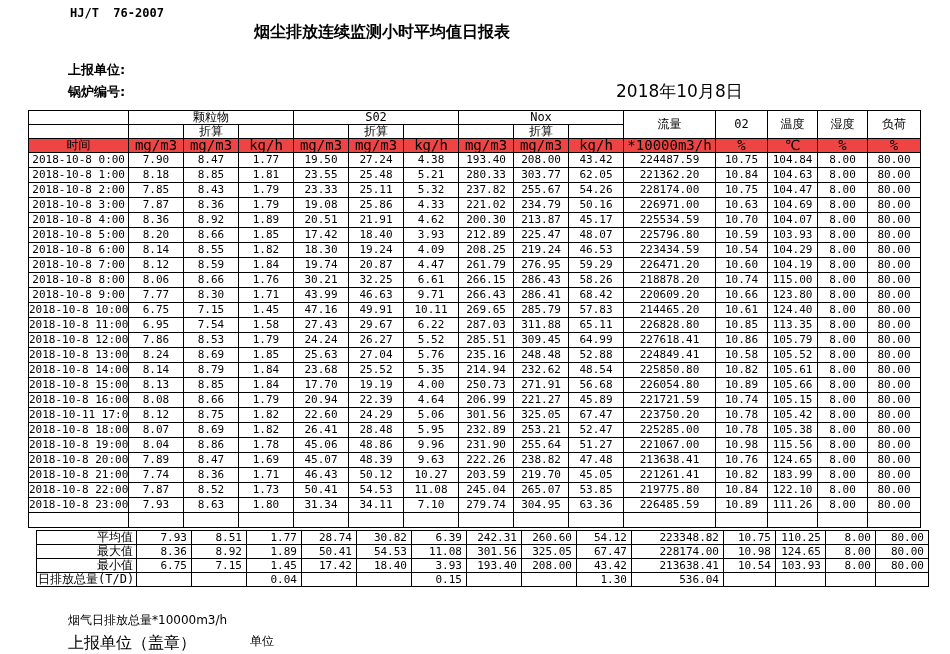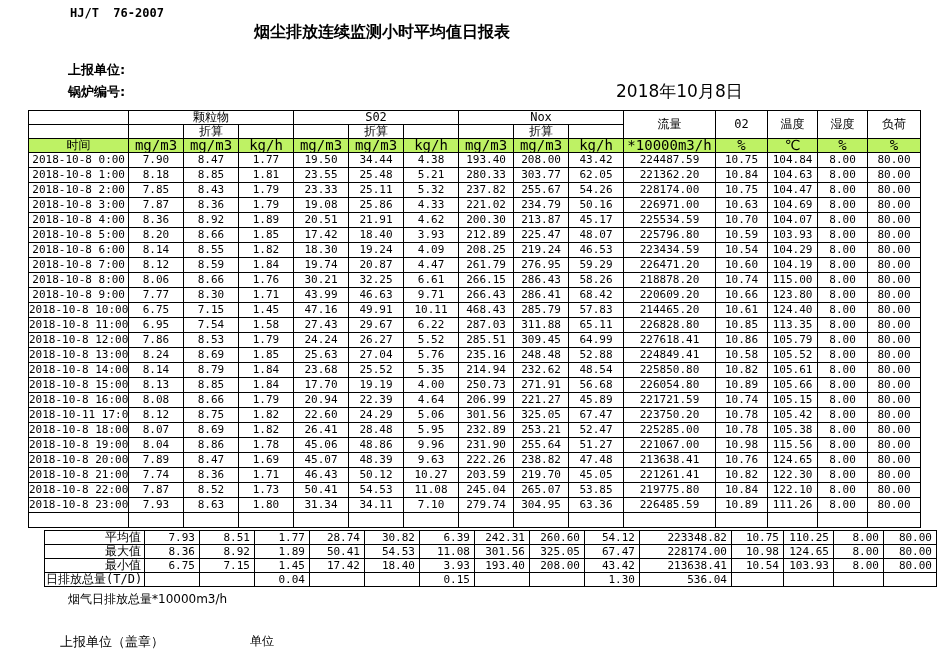--- a/index.html
+++ b/index.html
@@ -23,7 +23,7 @@
            font-weight:normal; }
   #main-table thead th { height:13px; line-height:13px; font-size:12px; text-align:center; }
   #main-table thead tr.units th { font-size:14px; }
-  tr.green th { background:#bef264; }
+  tr.green th { background:#ef4444; }
   #main-table tbody td { height:14px; line-height:14px; font-size:11px; text-align:center; }
   #main-table tbody td:first-child { text-align:right; padding-right:3px; }
   #summary-table td { height:13px; line-height:13px; font-size:11px; text-align:right; padding-right:4px; }

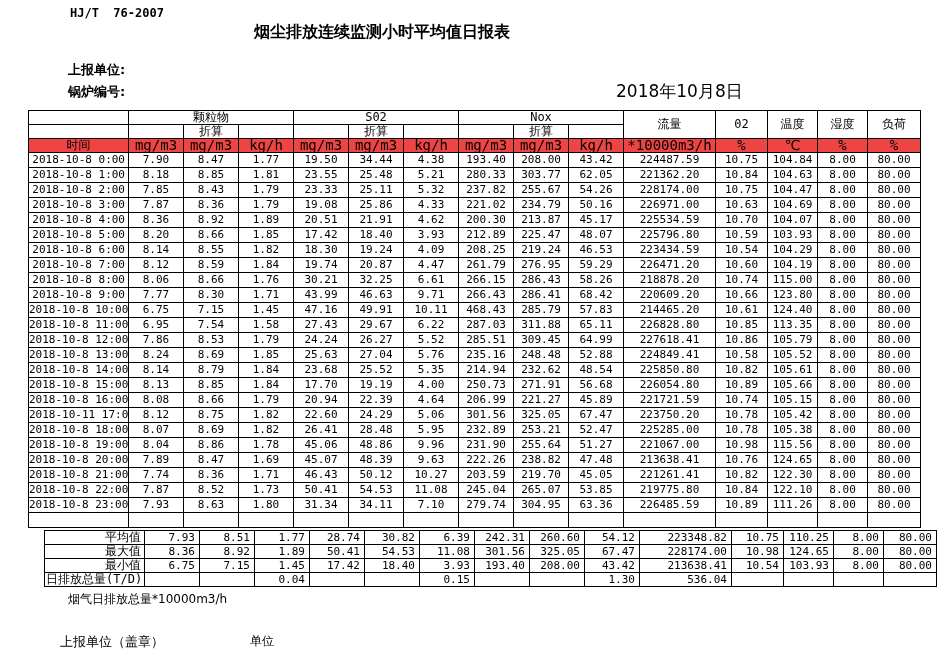--- a/index.html
+++ b/index.html
@@ -110,7 +110,7 @@
         <td>8.47</td>
         <td>1.77</td>
         <td>19.50</td>
-        <td>34.44</td>
+        <td>27.24</td>
         <td>4.38</td>
         <td>193.40</td>
         <td>208.00</td>

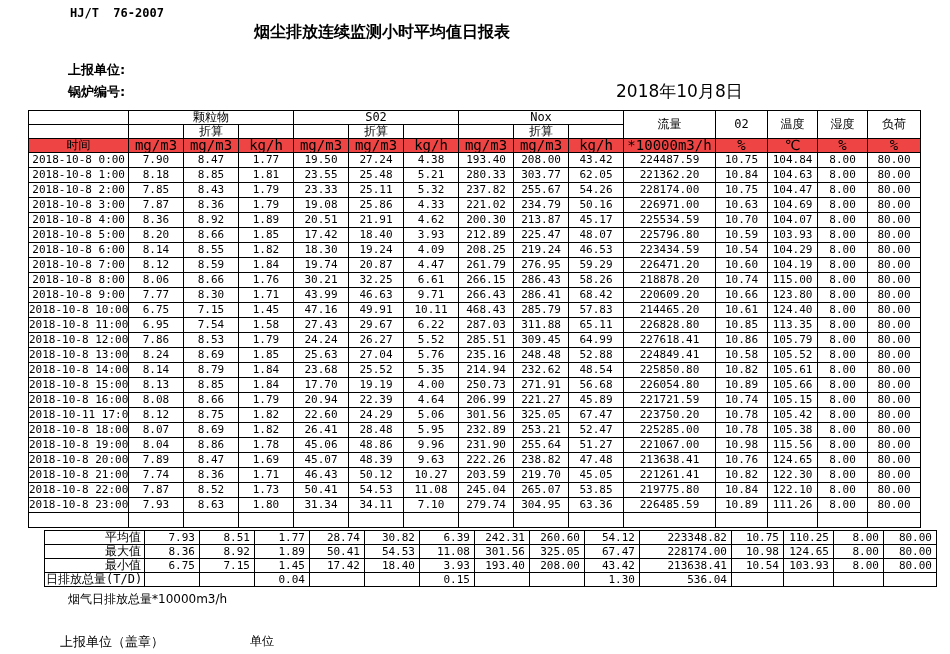--- a/index.html
+++ b/index.html
@@ -282,7 +282,7 @@
         <td>47.16</td>
         <td>49.91</td>
         <td>10.11</td>
-        <td>468.43</td>
+        <td>269.65</td>
         <td>285.79</td>
         <td>57.83</td>
         <td>214465.20</td>

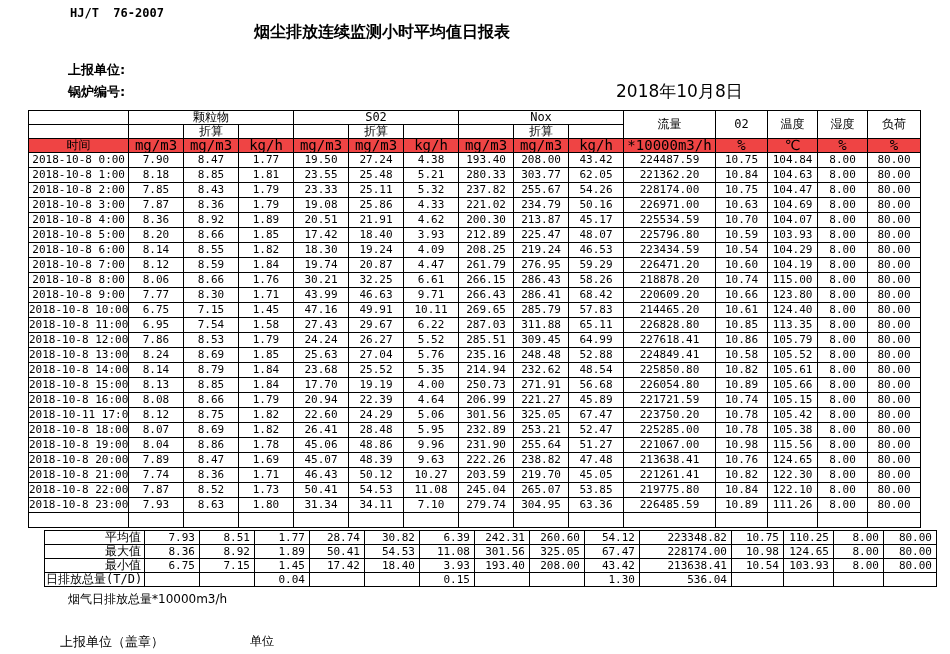--- a/index.html
+++ b/index.html
@@ -474,7 +474,7 @@
         <td>45.05</td>
         <td>221261.41</td>
         <td>10.82</td>
-        <td>122.30</td>
+        <td>183.99</td>
         <td>8.00</td>
         <td>80.00</td>
       </tr>

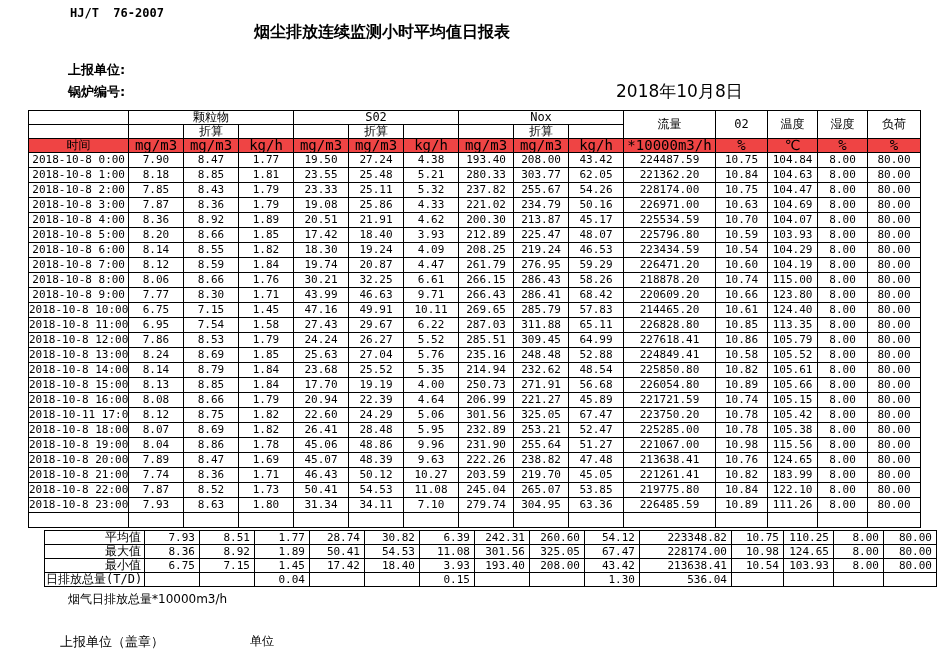--- a/index.html
+++ b/index.html
@@ -18,7 +18,7 @@
   table { border-collapse:collapse; table-layout:fixed; width:892px;
           font-family:"DejaVu Sans Mono","DejaVu Sans",sans-serif; }
   #main-table    { position:absolute; left:28px; top:110px; }
-  #summary-table { position:absolute; left:44px; top:530px; }
+  #summary-table { position:absolute; left:36px; top:530px; }
   th, td { border:1px solid #000; padding:0; overflow:hidden; white-space:nowrap;
            font-weight:normal; }
   #main-table thead th { height:13px; line-height:13px; font-size:12px; text-align:center; }

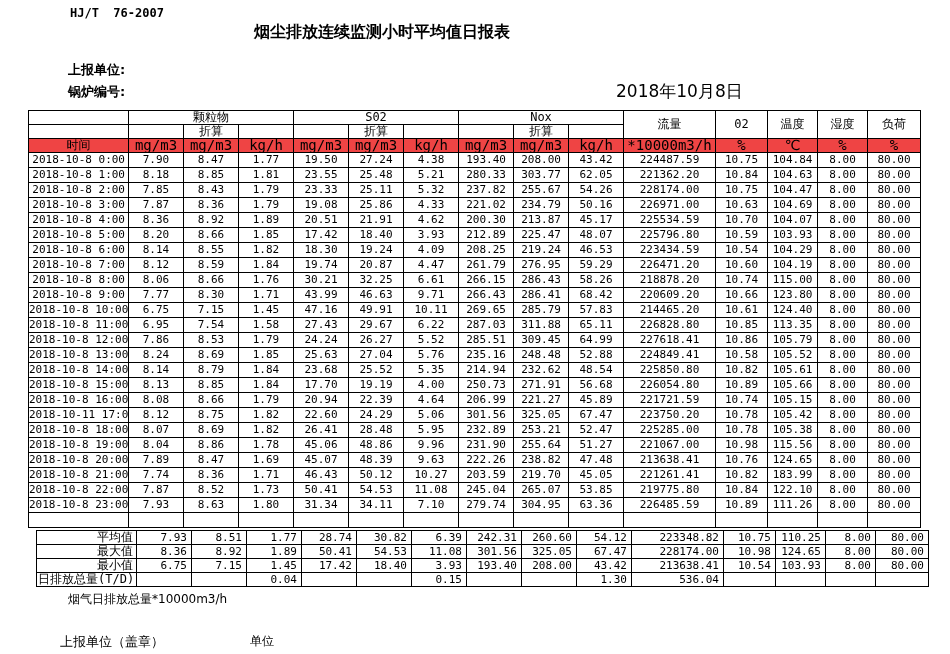--- a/index.html
+++ b/index.html
@@ -30,7 +30,7 @@
   #summary-table td:first-child { padding-right:3px; font-size:12px; }
   #summary-table tr:last-child td:first-child { text-align:left; padding-left:1px; padding-right:0; }
 
-  #footer-note  { left:28px; top:591px; font-size:12px; }
+  #footer-note  { left:28px; top:612px; font-size:12px; }
   #report-org   { left:20px; top:633px; font-size:13px; }
   #unit-label   { left:210px; top:633px; font-size:12px; }
 </style>

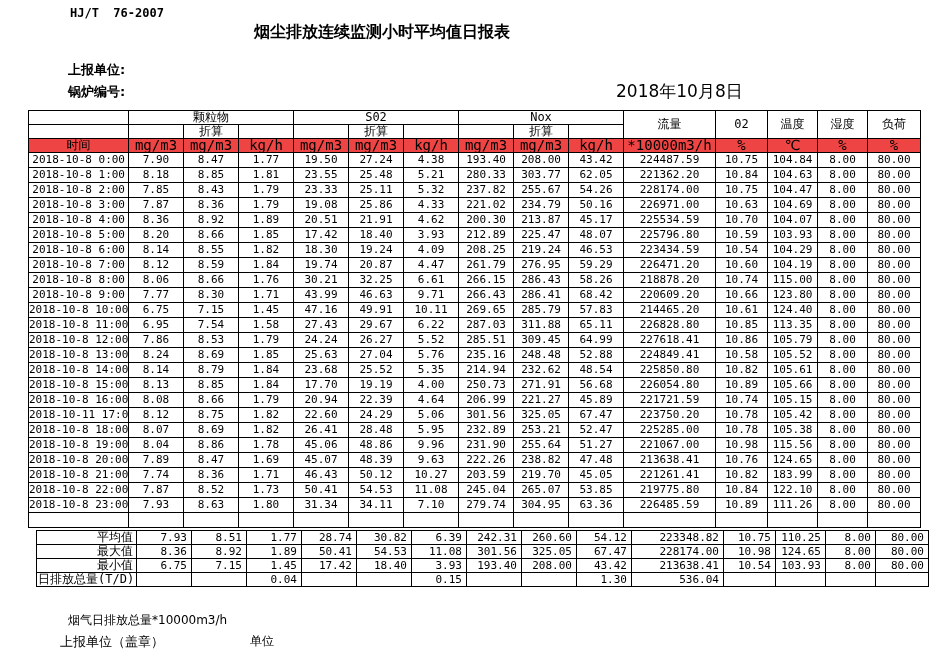--- a/index.html
+++ b/index.html
@@ -31,7 +31,7 @@
   #summary-table tr:last-child td:first-child { text-align:left; padding-left:1px; padding-right:0; }
 
   #footer-note  { left:28px; top:612px; font-size:12px; }
-  #report-org   { left:20px; top:633px; font-size:13px; }
+  #report-org   { left:28px; top:633px; font-size:16px; }
   #unit-label   { left:210px; top:633px; font-size:12px; }
 </style>
 </head>

